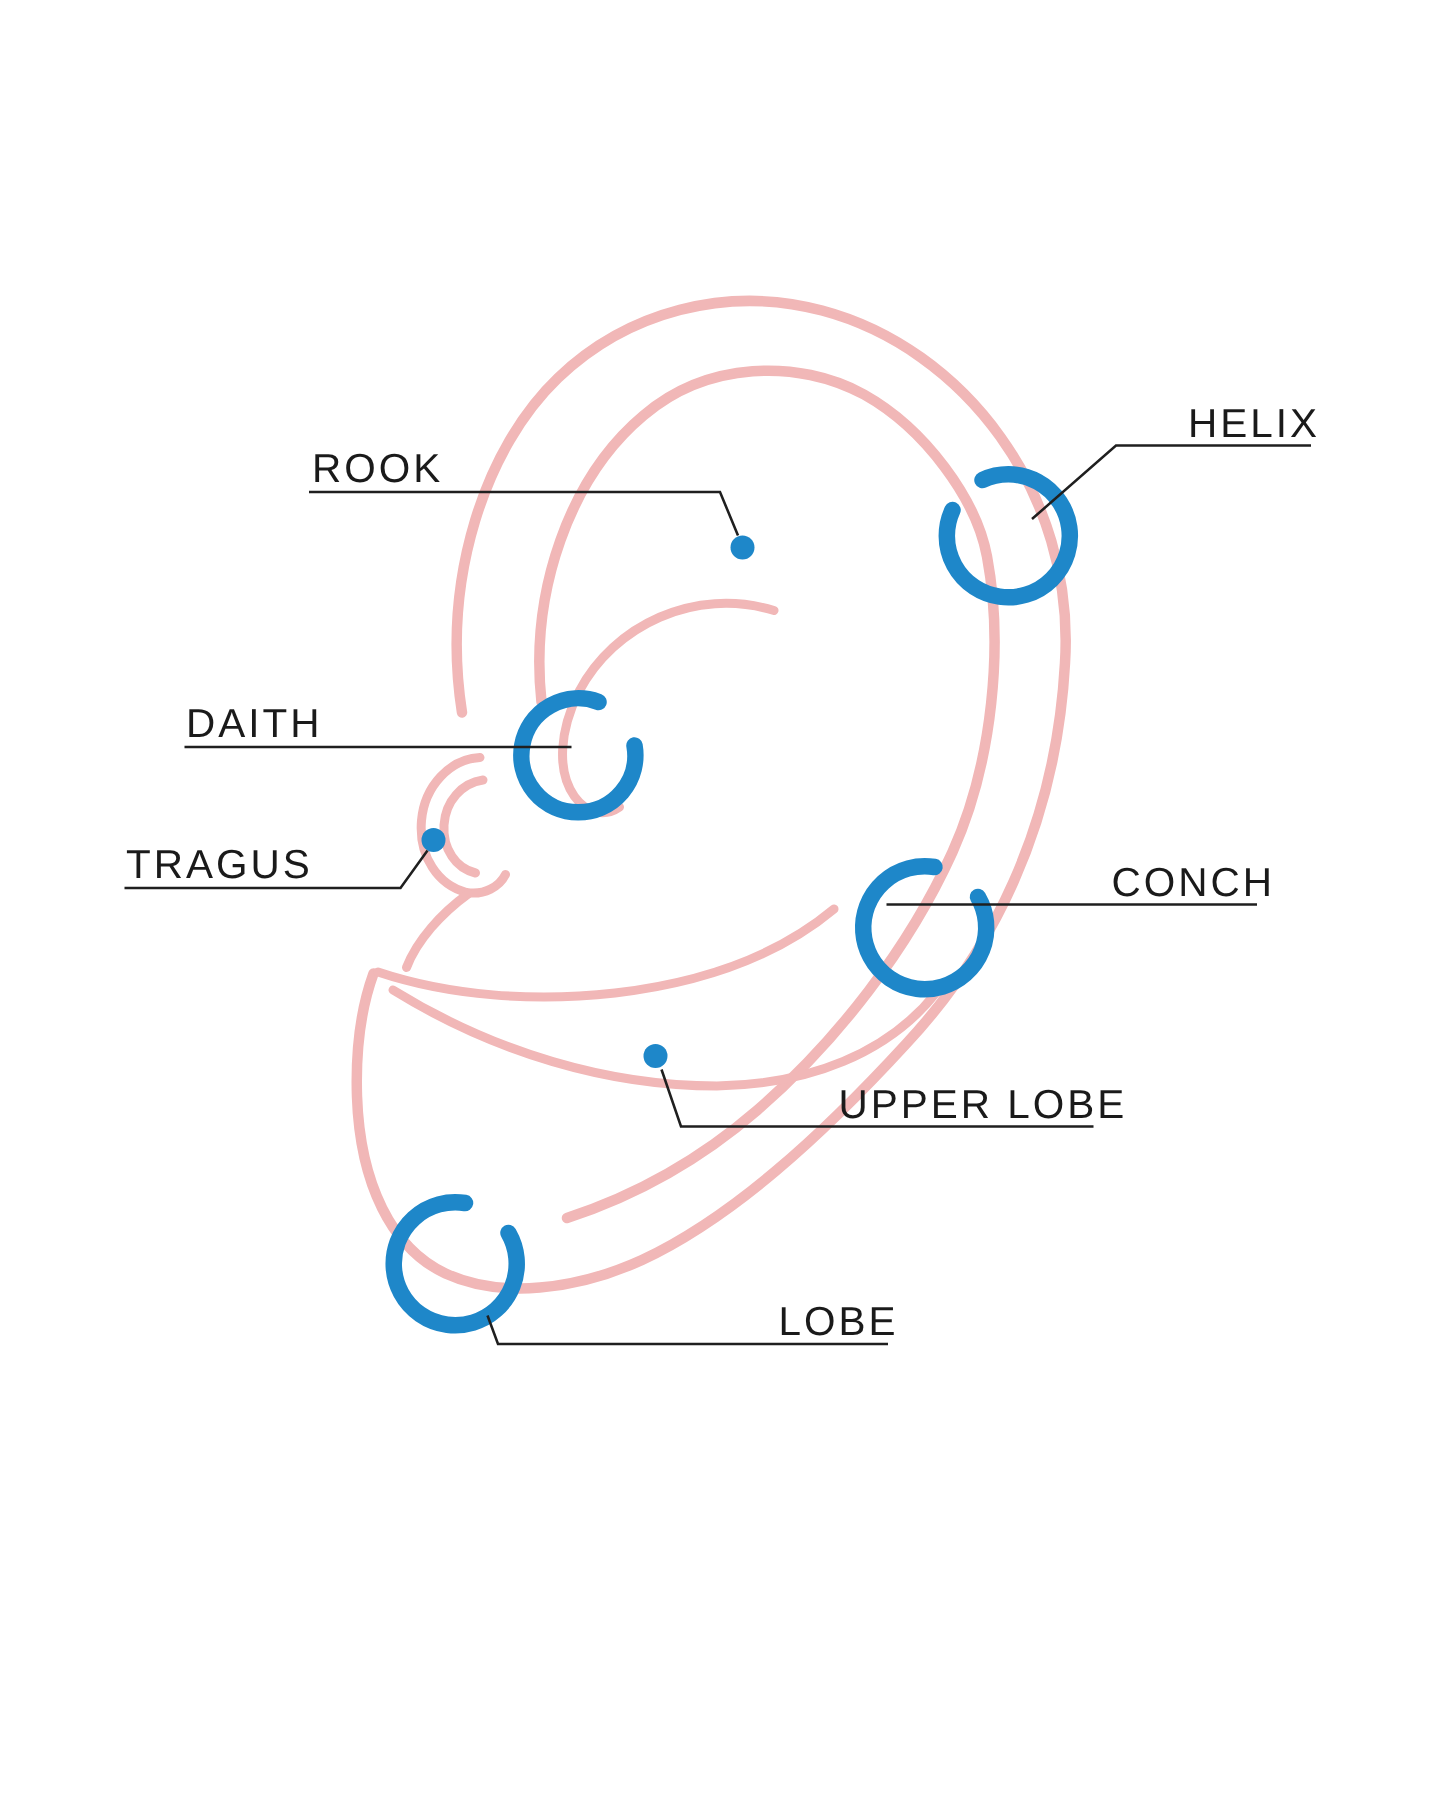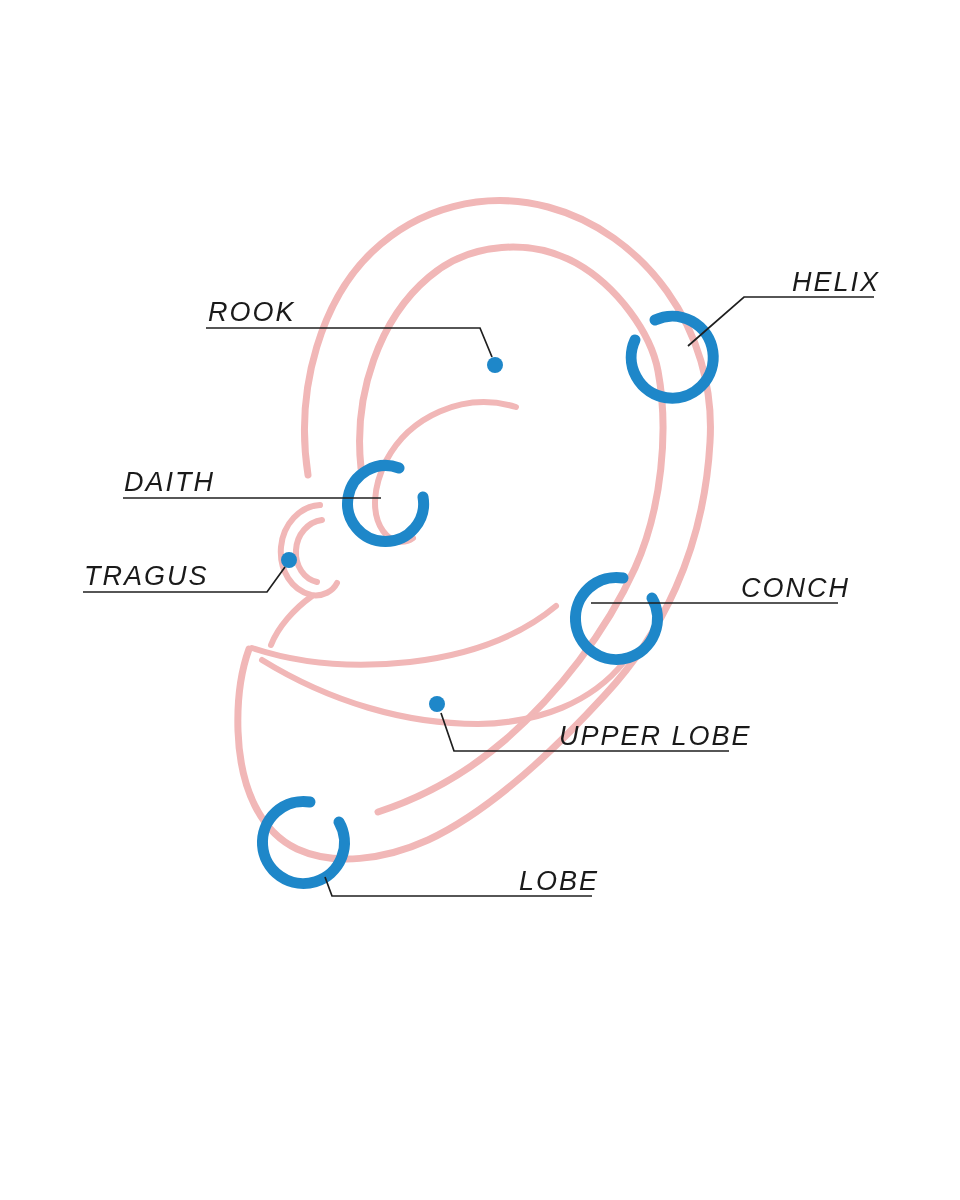--- a/index.html
+++ b/index.html
@@ -17,7 +17,6 @@
     height:1200px;
     background:var(--background);
     overflow:hidden;
-    font-style:italic;
   }
   svg{display:block;width:960px;height:1200px;}
   .ear{

